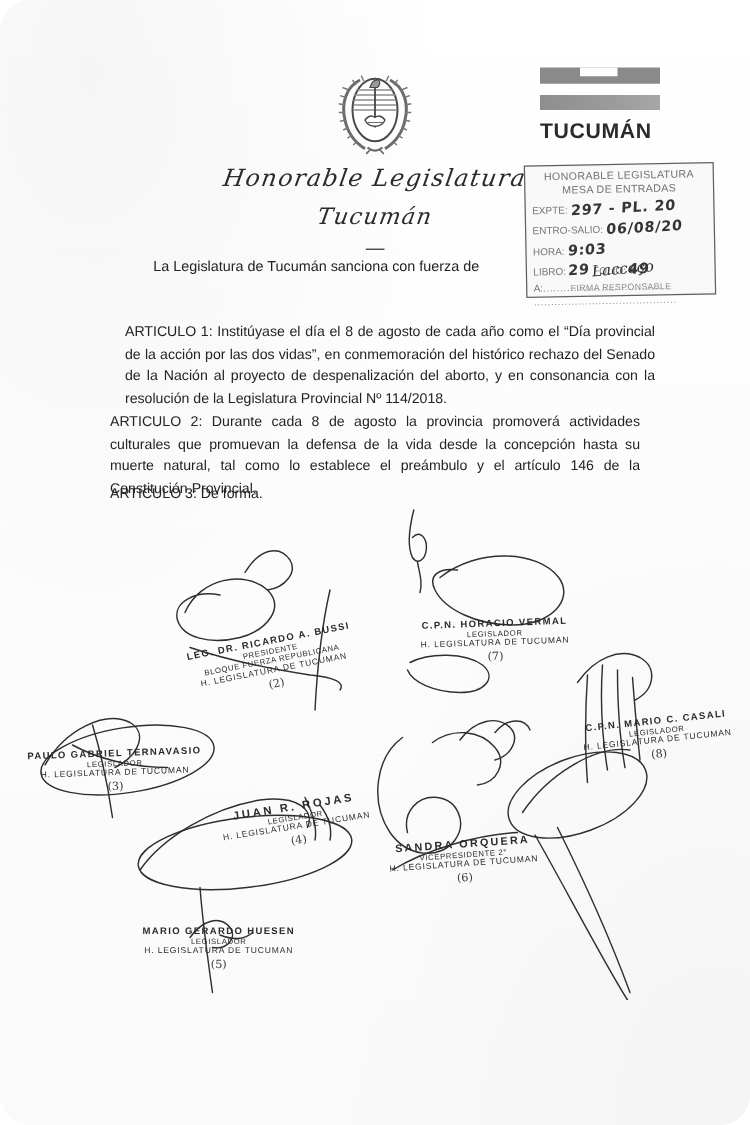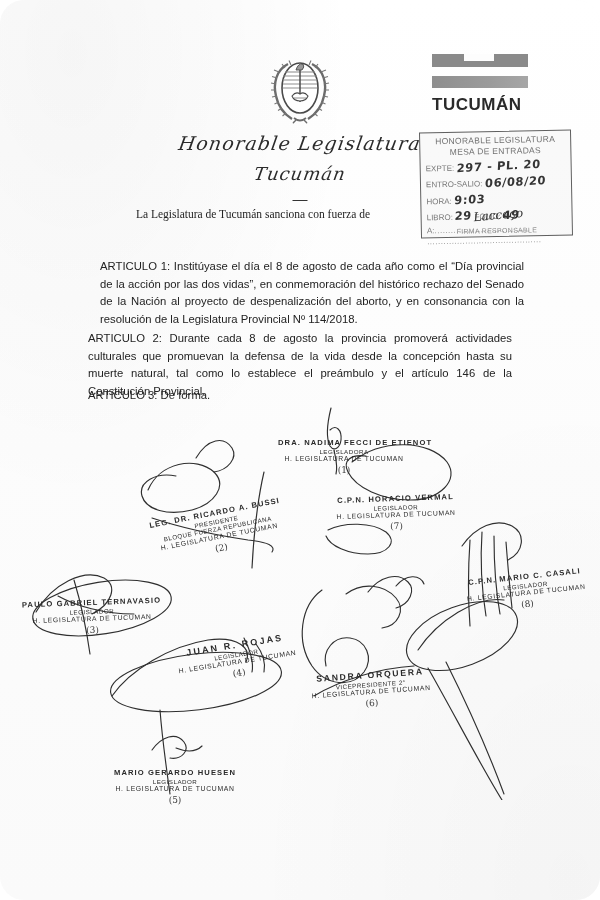--- a/index.html
+++ b/index.html
@@ -308,7 +308,7 @@
     <div class="stamp-foot">FIRMA RESPONSABLE</div>
   </div>
 
-  <div class="center-line" style="top:208px;font-family:Liberation Serif, serif;">La Legislatura de Tucumán sanciona con fuerza de</div>
+  <div class="center-line" style="top:208px;">La Legislatura de Tucumán sanciona con fuerza de</div>
 
   <div class="body-block" style="top:258px;margin-left:12px;">ARTICULO 1: Institúyase el día el 8 de agosto de cada año como el “Día provincial de la acción por las dos vidas”, en conmemoración del histórico rechazo del Senado de la Nación al proyecto de despenalización del aborto, y en consonancia con la resolución de la Legislatura Provincial Nº 114/2018.</div>
   <div class="body-block" style="top:330px;">ARTICULO 2: Durante cada 8 de agosto la provincia promoverá actividades culturales que promuevan la defensa de la vida desde la concepción hasta su muerte natural, tal como lo establece el preámbulo y el artículo 146 de la Constitución Provincial.</div>

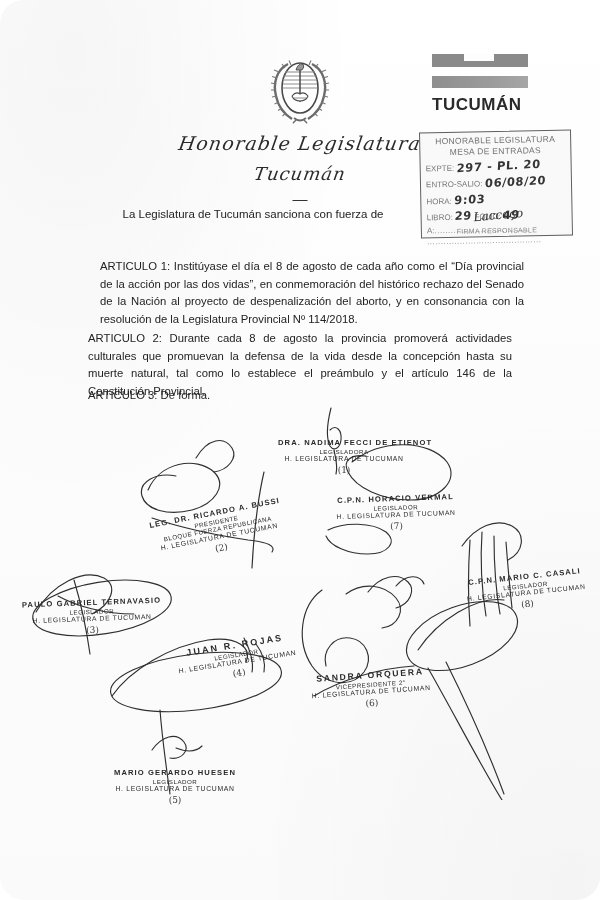--- a/index.html
+++ b/index.html
@@ -358,12 +358,6 @@
     <path d="M446 262 C468 306 490 356 504 394"></path>
   </svg>
 
-  <div class="sig" style="left:278px; top:438px; width:132px;">
-    <div class="sig-name">DRA. NADIMA FECCI DE ETIENOT</div>
-    <div class="sig-role">LEGISLADORA</div>
-    <div class="sig-org">H. LEGISLATURA DE TUCUMAN</div>
-    <div class="sig-num">(1)</div>
-  </div>
 
   <div class="sig" style="left:148px; top:508px; width:140px; transform: rotate(-11deg);">
     <div class="sig-name">LEG. DR. RICARDO A. BUSSI</div>

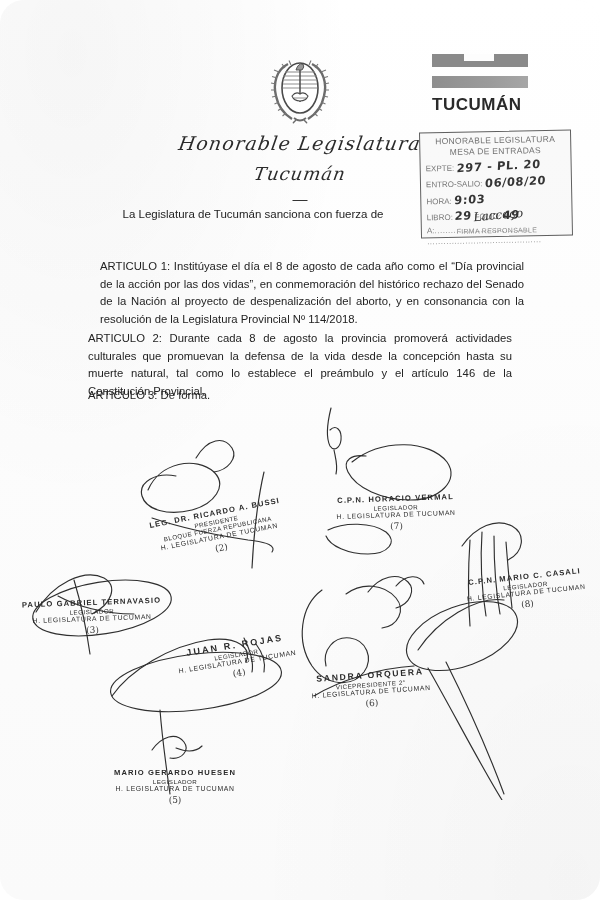--- a/index.html
+++ b/index.html
@@ -381,7 +381,7 @@
     <div class="sig-num">(4)</div>
   </div>
 
-  <div class="sig" style="left:105px; top:768px; width:140px;">
+  <div class="sig" style="left:105px; top:740px; width:140px;">
     <div class="sig-name">MARIO GERARDO HUESEN</div>
     <div class="sig-role">LEGISLADOR</div>
     <div class="sig-org">H. LEGISLATURA DE TUCUMAN</div>

